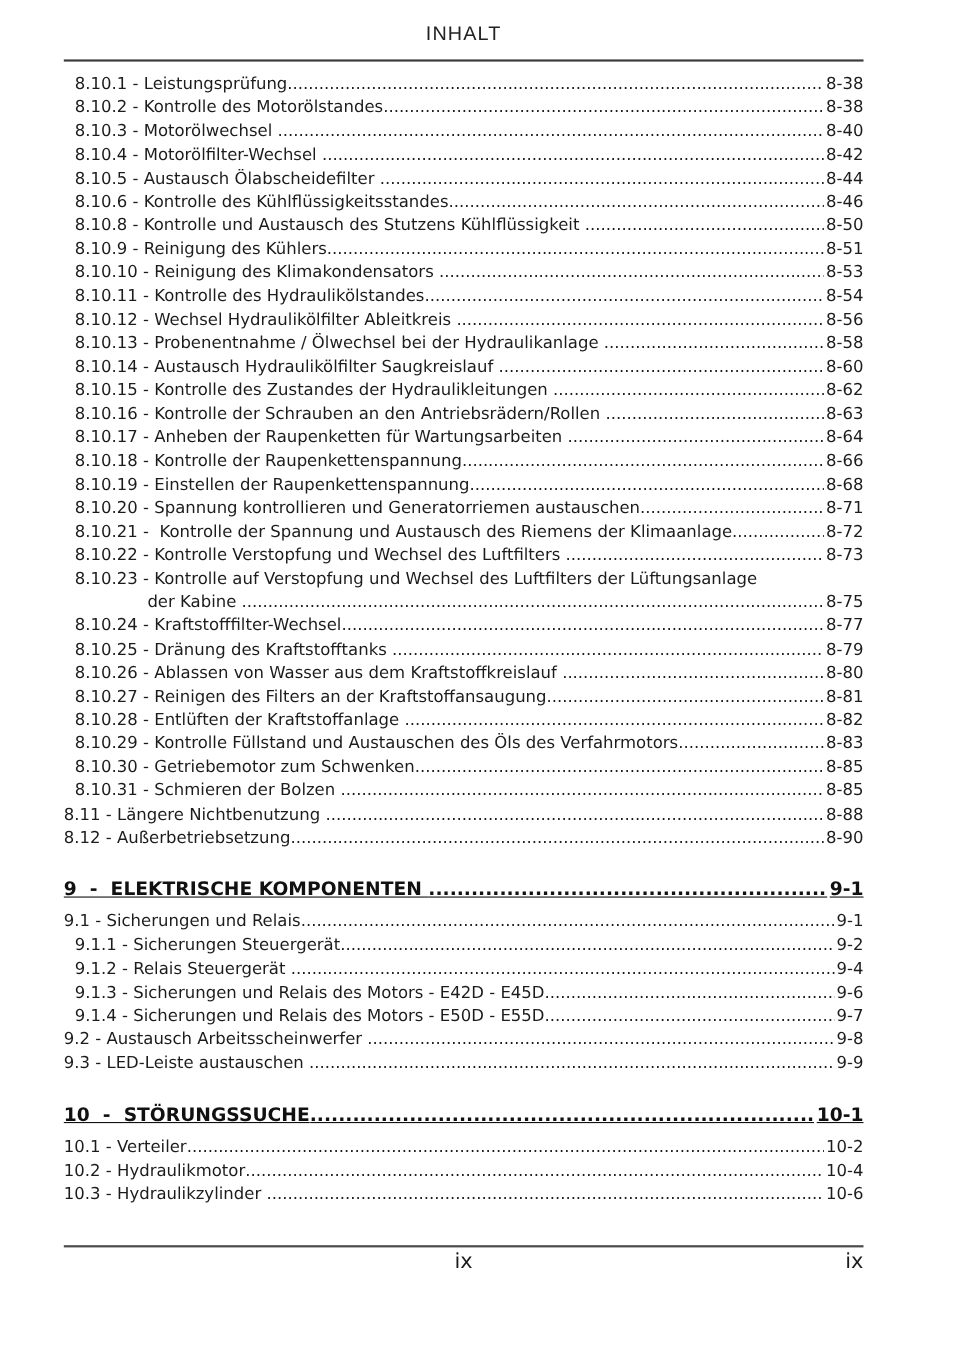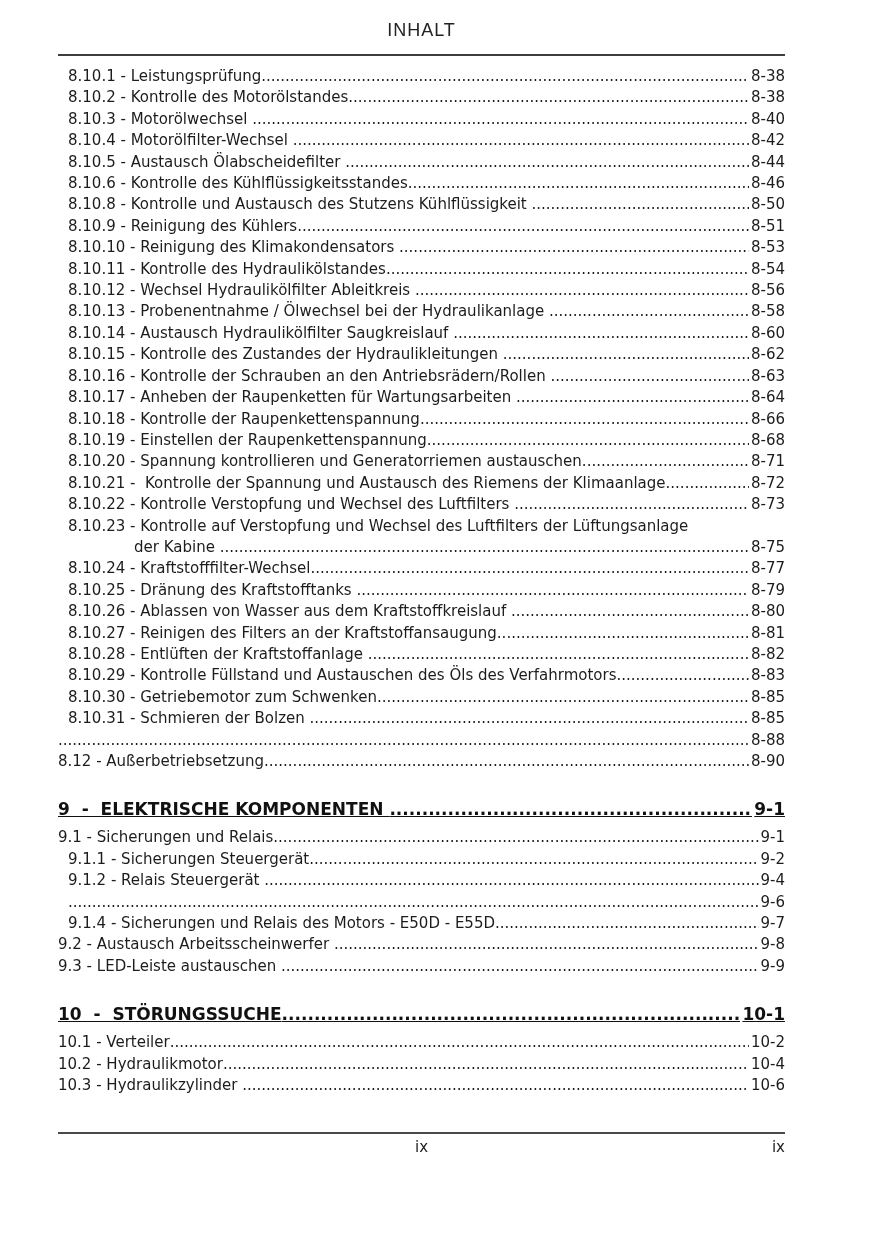--- a/index.html
+++ b/index.html
@@ -263,6 +263,7 @@
     <span class="toc-page">8-85</span>
   </div>
       <div class="toc-row lvl2">
+    <span class="toc-label">8.11 - Längere Nichtbenutzung </span>
     <span class="toc-dots"></span>
     <span class="toc-page">8-88</span>
   </div>

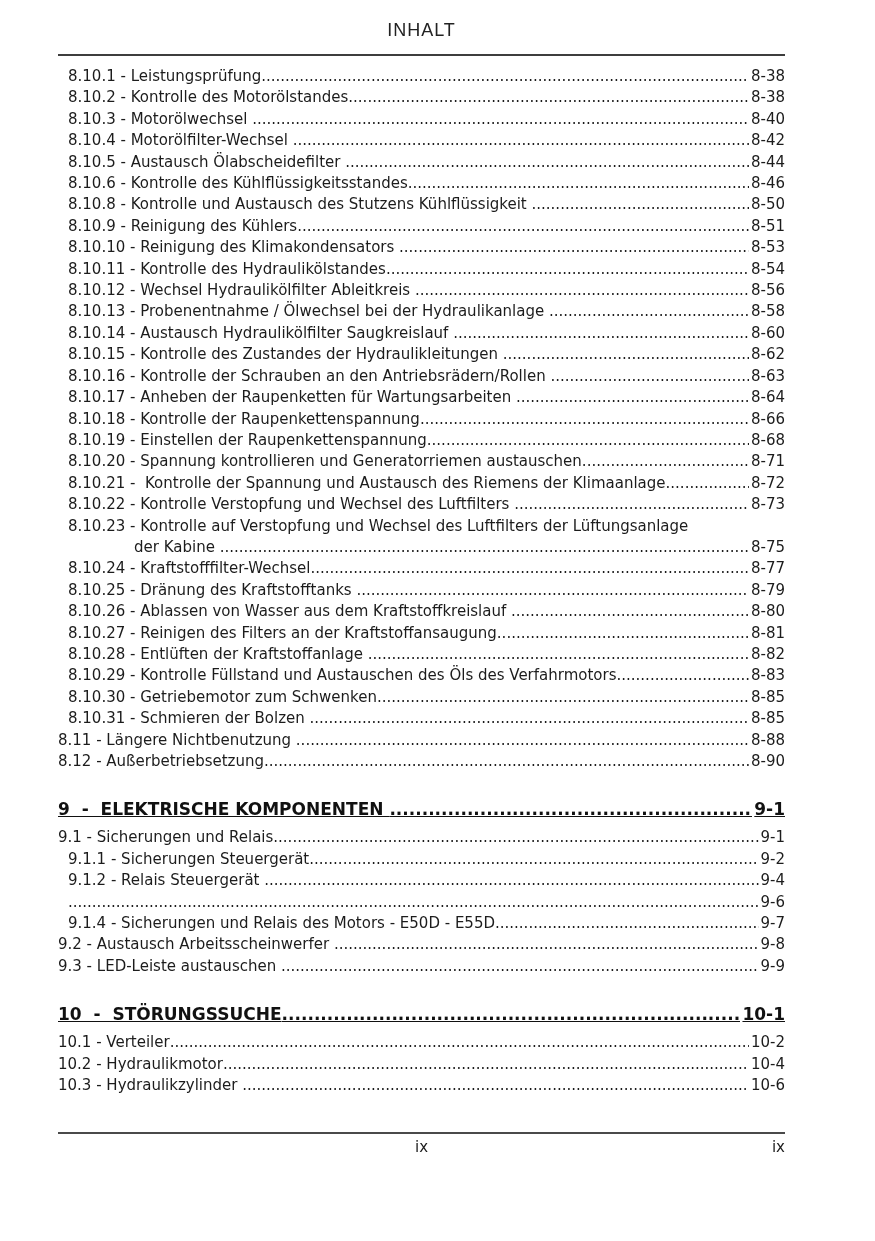--- a/index.html
+++ b/index.html
@@ -293,6 +293,7 @@
     <span class="toc-page">9-4</span>
   </div>
       <div class="toc-row lvl3">
+    <span class="toc-label">9.1.3 - Sicherungen und Relais des Motors - E42D - E45D</span>
     <span class="toc-dots"></span>
     <span class="toc-page">9-6</span>
   </div>

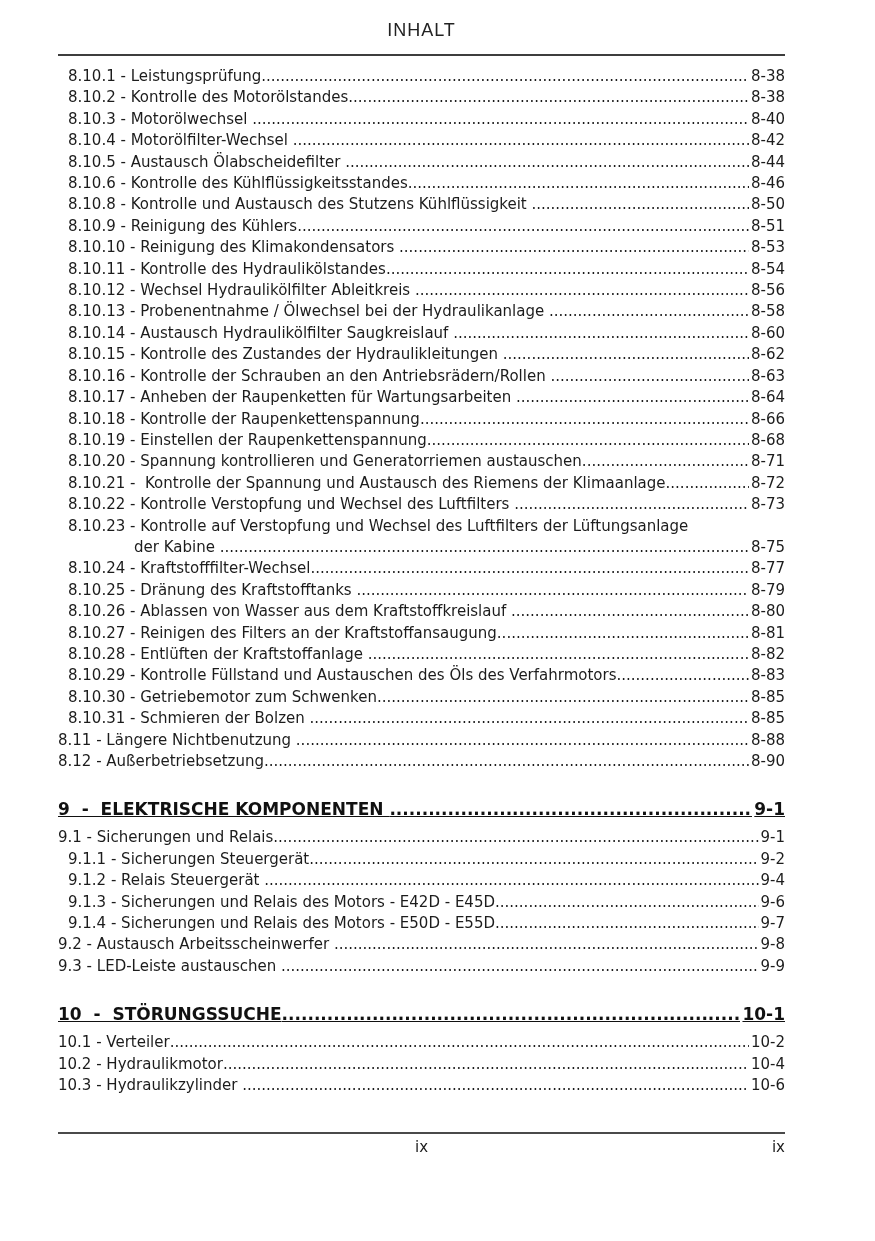--- a/index.html
+++ b/index.html
@@ -83,7 +83,7 @@
   .footer {
     position: relative;
     margin: 2px 58px 0 58px;
-    font-size: 15px;
+    font-size: 19px;
     line-height: 22px;
   }
   .footer-center {

